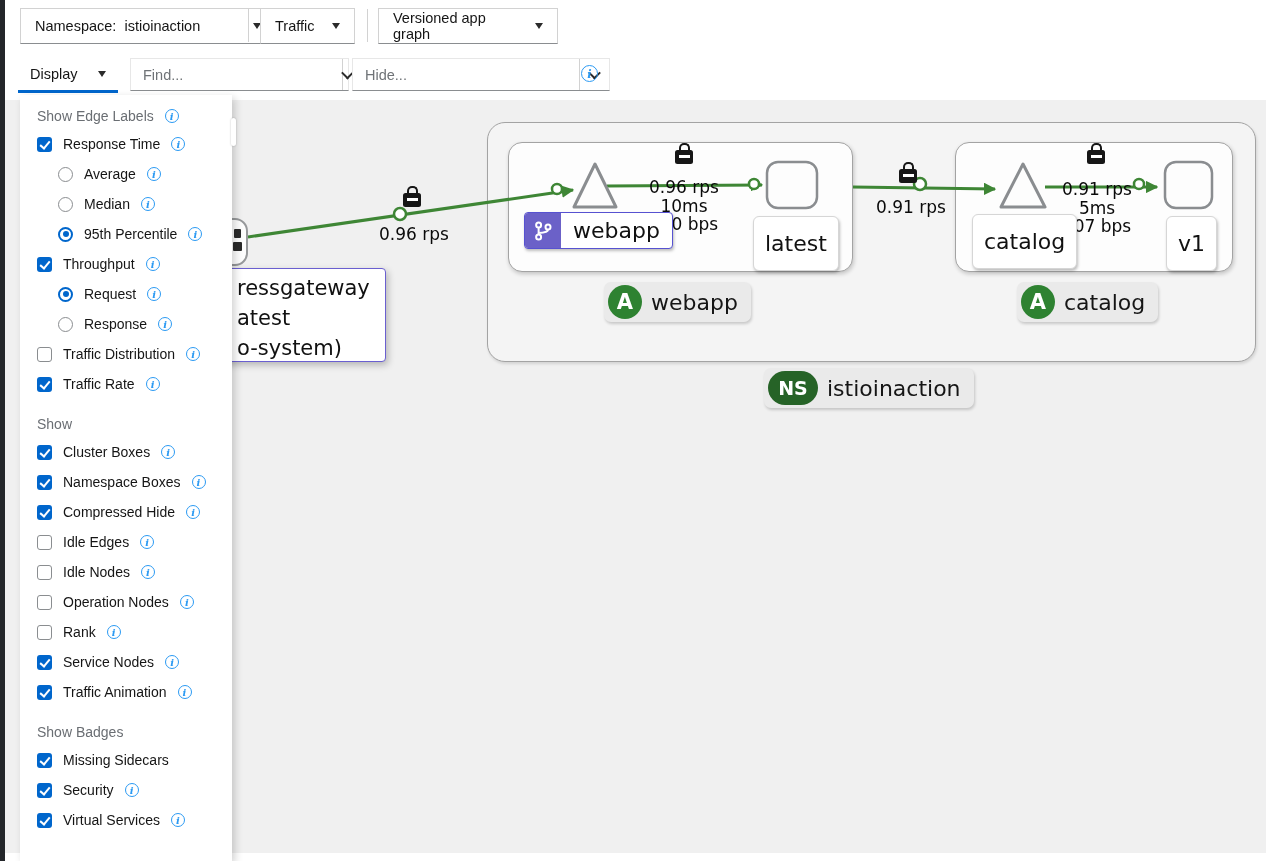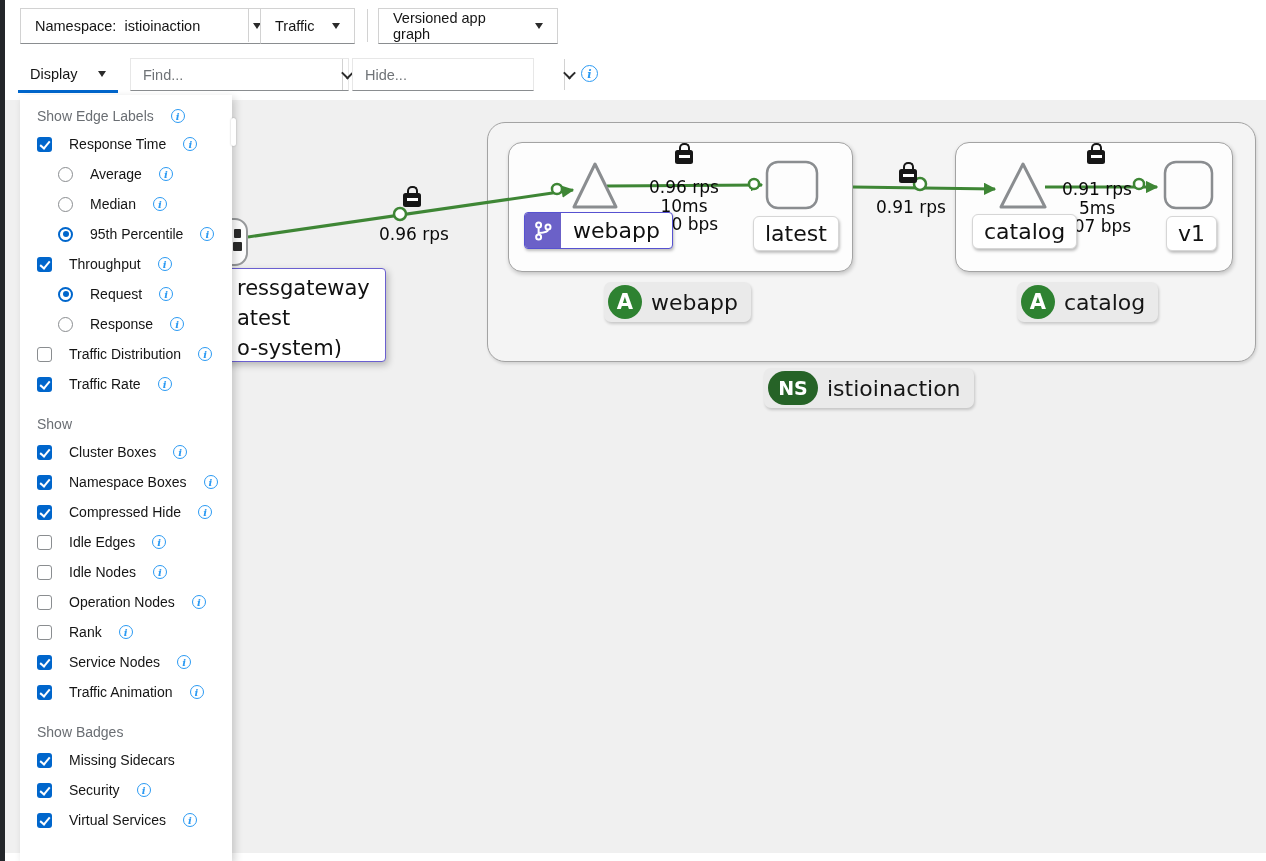--- a/index.html
+++ b/index.html
@@ -141,7 +141,7 @@
       <span class="chev"></span>
     </div>
   </div>
-  <div class="pf-input" style="left:352px;width:182px;">
+  <div class="pf-input" style="left:352px;width:258px;">
     <input placeholder="Hide..." style="">
     <div class="chev-seg" style="border-left:1px solid #d2d2d2;">
       <span class="chev"></span>

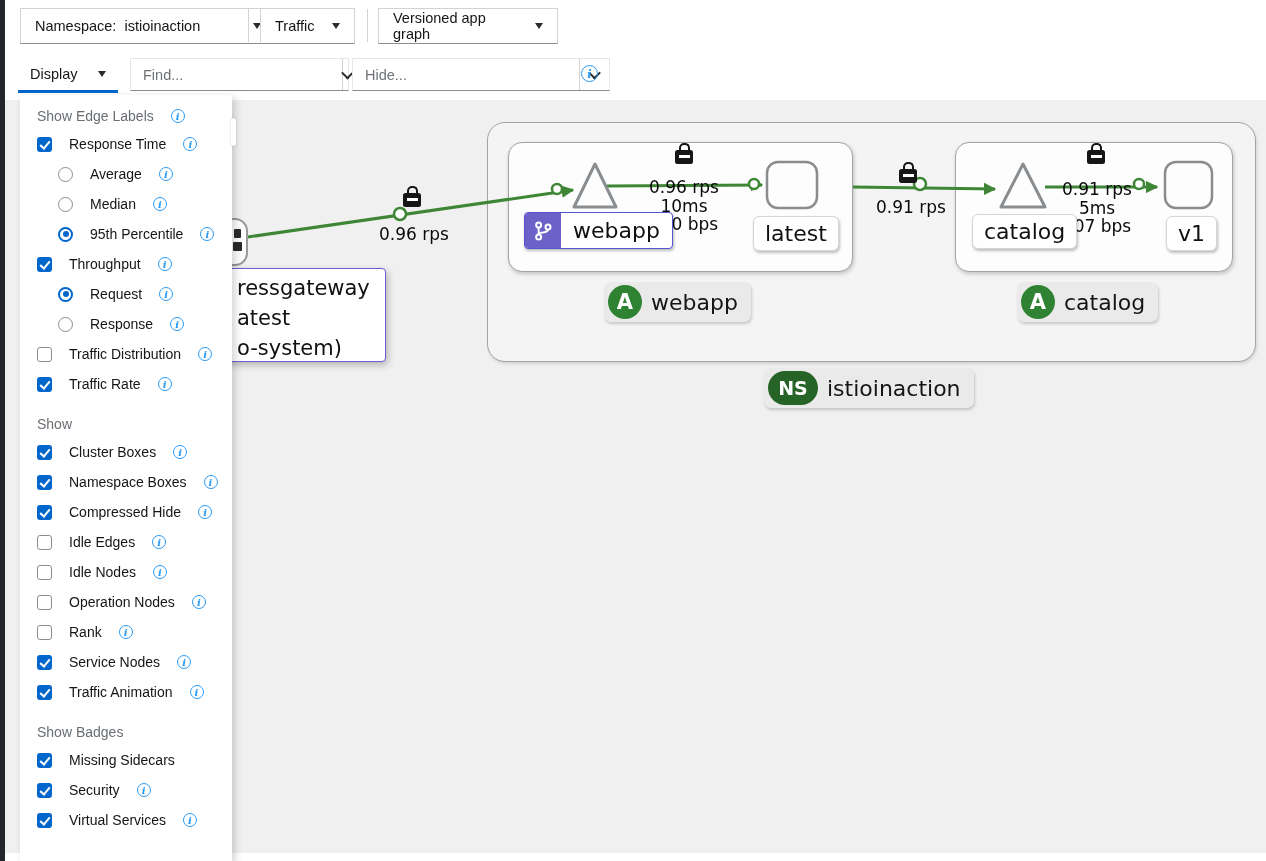--- a/index.html
+++ b/index.html
@@ -96,7 +96,7 @@
   
   #display-menu { left:20px; top:95px; width:212px; height:766px; background:#fff; z-index:50;
                   box-shadow:3px 3px 8px rgba(0,0,0,.18); padding-top:8px; font-size:14px; }
-  .mi { display:flex; align-items:center; gap:17px; height:30px; padding-left:17px; }
+  .mi { display:flex; align-items:center; gap:11px; height:30px; padding-left:17px; }
   .mi.hdr { height:26px; margin-top:12px; color:#6a6e73; }
   .mi.hdr:first-child { margin-top:0; }
   .mi.rbrow { padding-left:38px;align-items:center; }

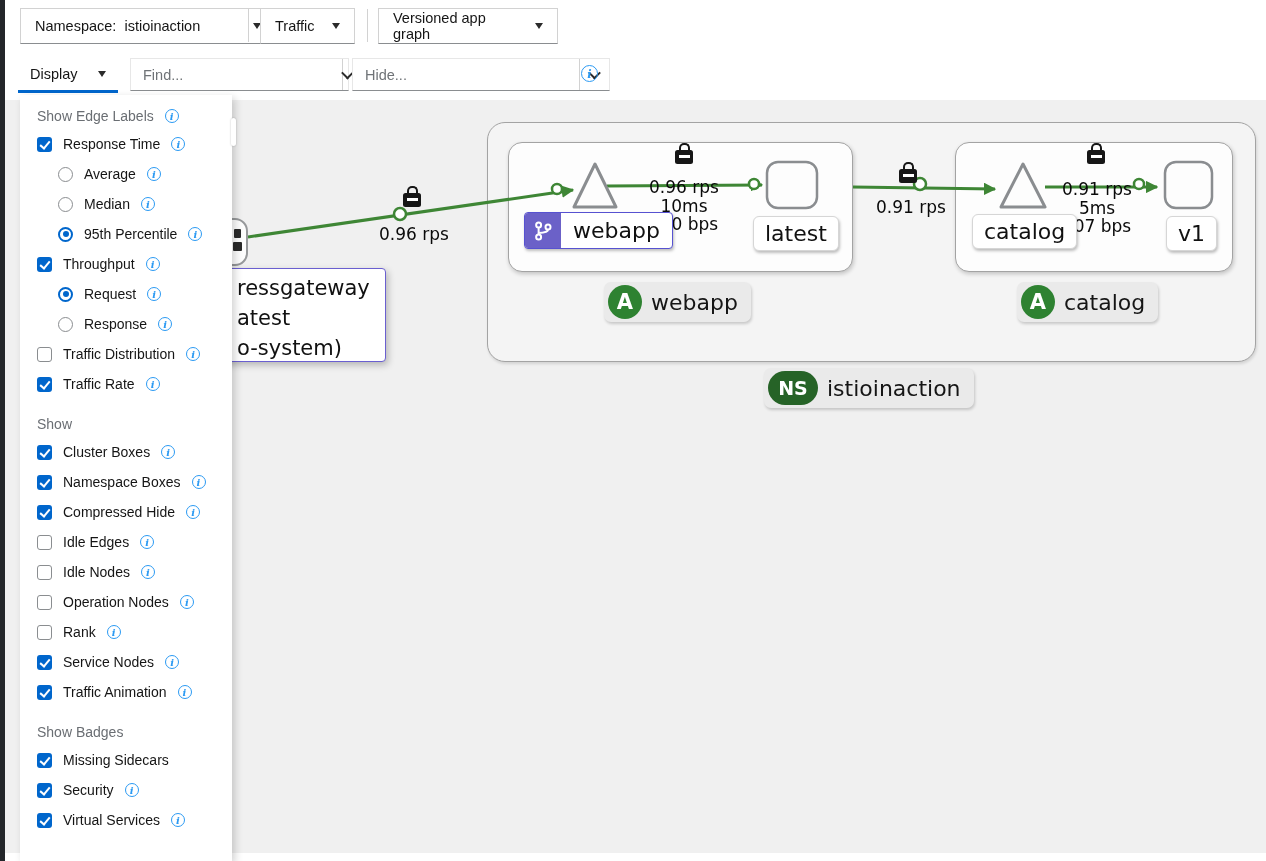--- a/index.html
+++ b/index.html
@@ -73,7 +73,7 @@
 
   .node-label { position:absolute; z-index:9; background:#fff; border:1px solid #d6d6d6; border-radius:6px;
                 box-shadow:1px 2px 3px rgba(0,0,0,.25); font:22px "DejaVu Sans", sans-serif;
-                color:#111; padding:4px 11px; }
+                color:#111; padding:14px 11px; }
   #webapp-label-combo { position:absolute; left:524px; top:112px; z-index:9; display:flex;
                         border:1px solid #5752d1; border-radius:4px; overflow:hidden;
                         box-shadow:1px 2px 3px rgba(0,0,0,.25); background:#fff; }

